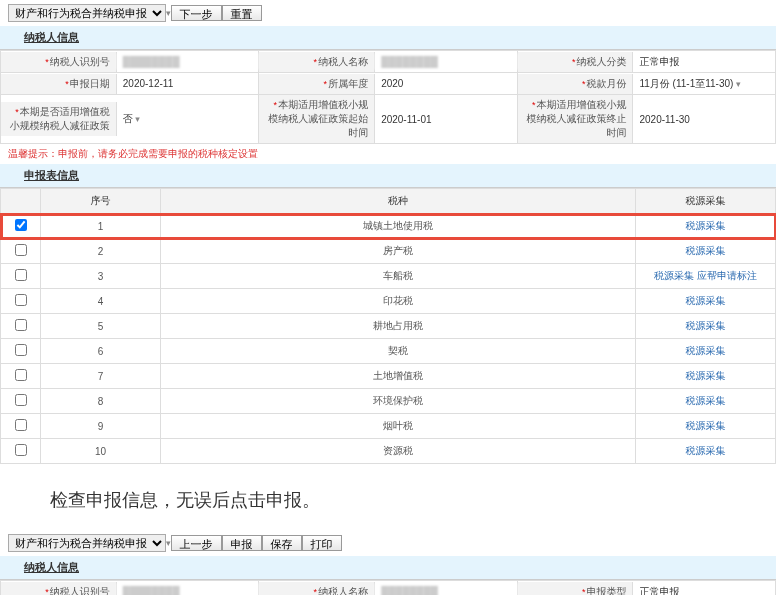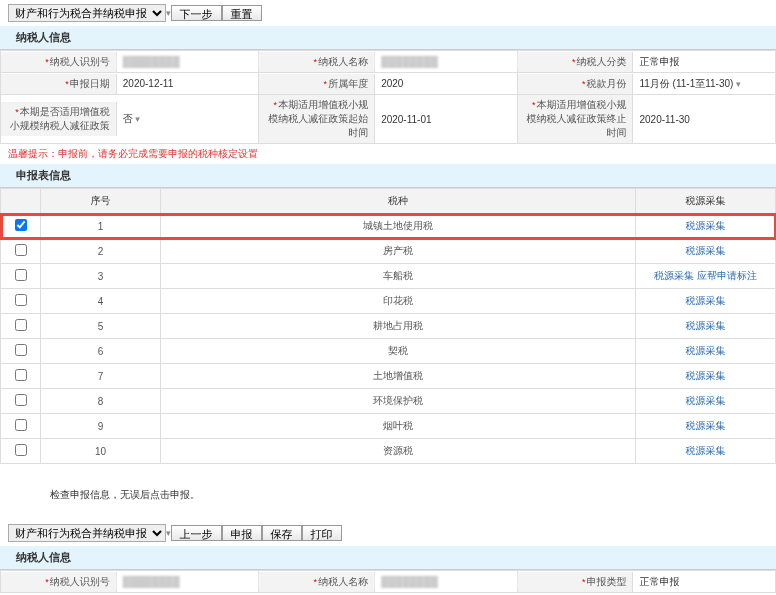--- a/index.html
+++ b/index.html
@@ -8,7 +8,7 @@
     .toolbar { display: flex; align-items: center; padding: 4px 8px; }
     .toolbar select { font-size: 11px; padding: 1px 2px; border: 1px solid #aaa; height: 18px; }
     .btn { font-size: 11px; padding: 1px 8px; border: 1px solid #999; background: linear-gradient(#fff,#e8e8e8); cursor: pointer; height: 16px; }
-    .panel-header { background: #e4f4fd; padding: 4px 16px; font-weight: bold; color: #333; border-bottom: 1px solid #ccc; }
+    .panel-header { background: #e4f4fd; padding: 4px 24px; font-weight: bold; color: #333; border-bottom: 1px solid #ccc; text-decoration: underline; }
     .info-grid { display: grid; grid-template-columns: repeat(4, 1fr); border-top: 1px solid #ddd; border-left: 1px solid #ddd; }
     .info-grid3 { grid-template-columns: repeat(3, 1fr); }
     .info-cell { display: flex; border-right: 1px solid #ddd; border-bottom: 1px solid #ddd; align-items: center; min-height: 22px; }

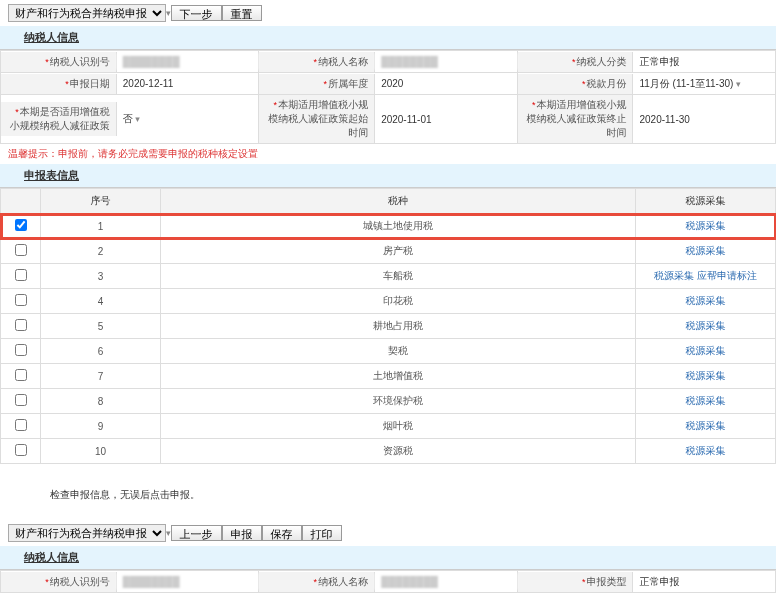--- a/index.html
+++ b/index.html
@@ -23,7 +23,7 @@
     .tax-table td a { color: #2a6ab0; text-decoration: none; }
     .highlight-row { outline: 3px solid #e84a3a; outline-offset: -2px; }
     .checkbox { width: 12px; height: 12px; }
-    .instruction { font-size: 10px; color: #333; margin: 24px 0 18px 50px; }
+    .instruction { font-size: 18px; color: #333; margin: 24px 0 18px 50px; }
     .dropdown-mark { font-size: 9px; color: #888; }
   </style>
 </head>

